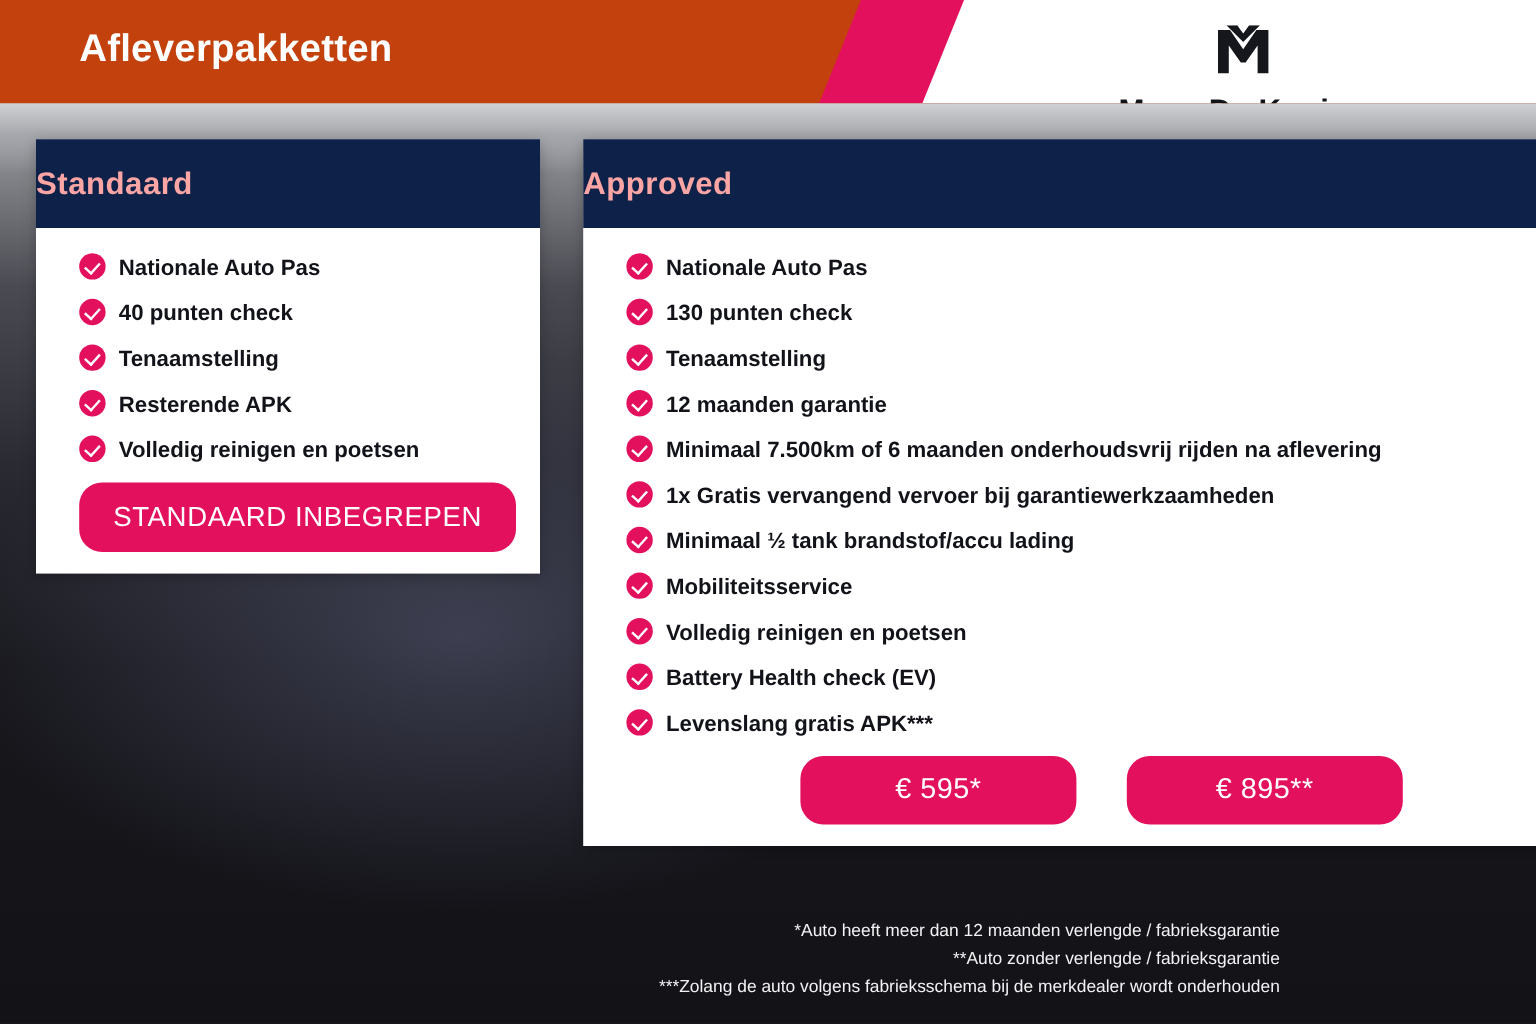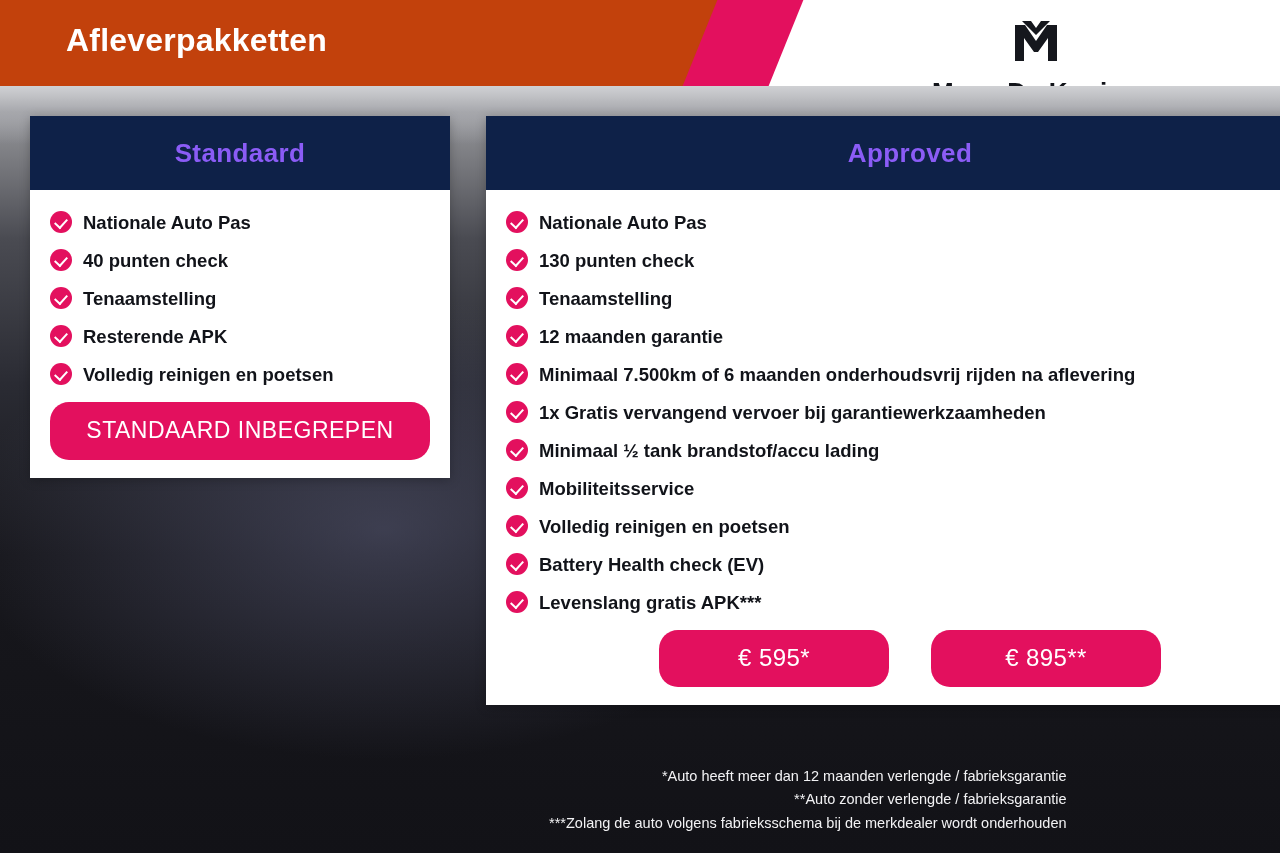--- a/index.html
+++ b/index.html
@@ -93,8 +93,7 @@
   }
   .card-header {
     background: #0e2148;
-    color: #8b5cf6;
-    text-align: center;
+    color: #fca5a5;
     font-size: 26px;
     font-weight: bold;
     letter-spacing: 0.4px;

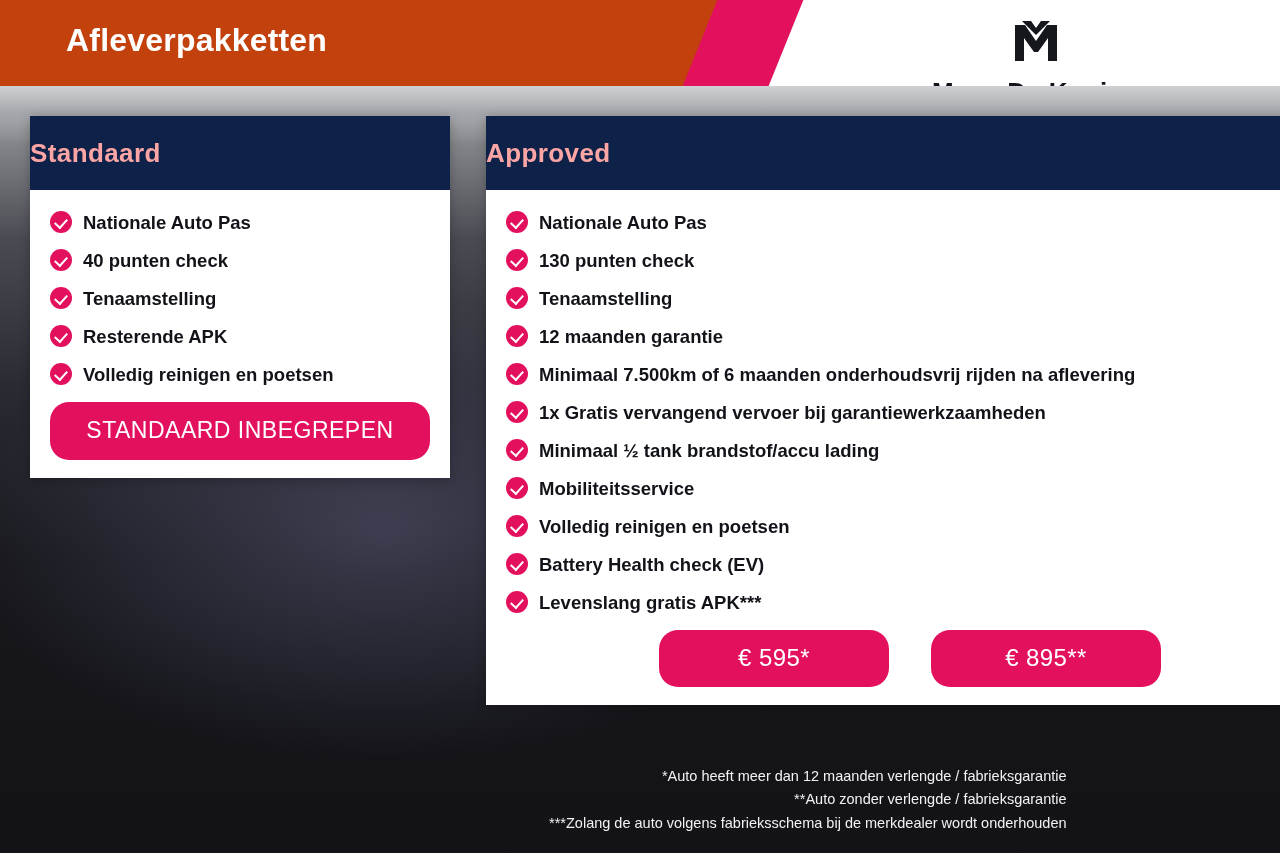--- a/index.html
+++ b/index.html
@@ -99,7 +99,7 @@
     letter-spacing: 0.4px;
     padding: 22px 0 21px;
   }
-  .card-body { padding: 20px 20px 18px 20px; }
+  .card-body { padding: 20px 20px 18px 20px; margin-left: 16px; }
 
   .card-standaard { left: 30px; top: 116px; width: 420px; }
   .card-approved { left: 486px; top: 116px; width: 848px; }

